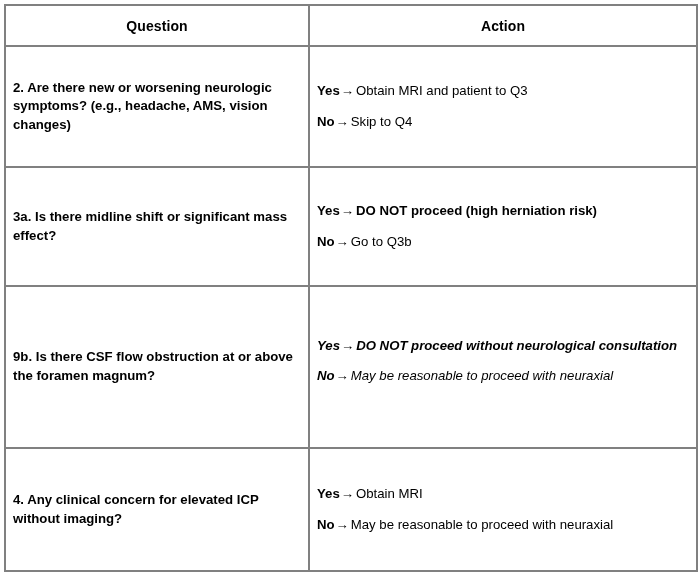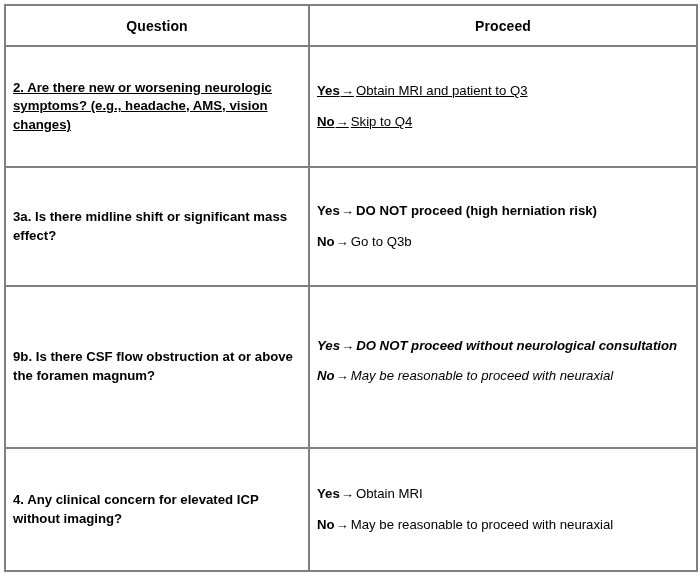--- a/index.html
+++ b/index.html
@@ -101,7 +101,7 @@
     <thead>
       <tr>
         <th>Question</th>
-        <th>Proceed</th>
+        <th>Action</th>
       </tr>
     </thead>
     <tbody id="table-body">

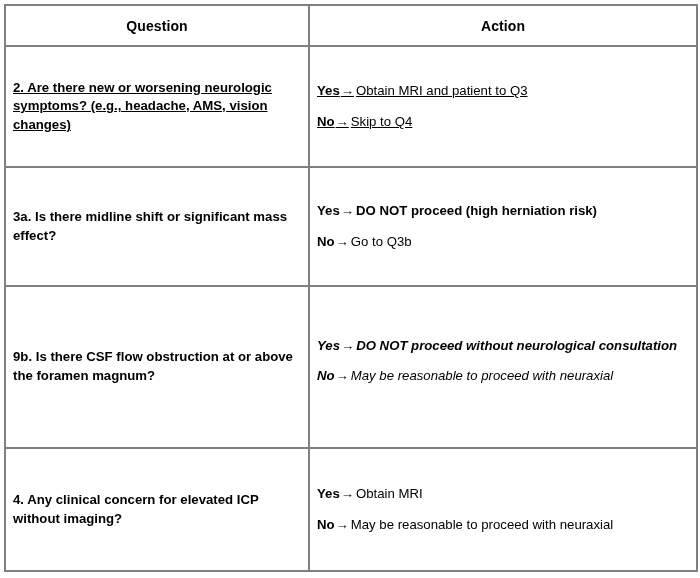--- a/index.html
+++ b/index.html
@@ -82,7 +82,7 @@
   }
   
   tr.row-q1 td  { height: 71px; }
-  tr.row-q2 td  { height: 72px; text-decoration: underline; }
+  tr.row-q2 td  { height: 72px; }
   tr.row-q3 td  { height: 77px; }
   tr.row-q3a td { height: 70px; }
   tr.row-q3b td { height: 101px; }

